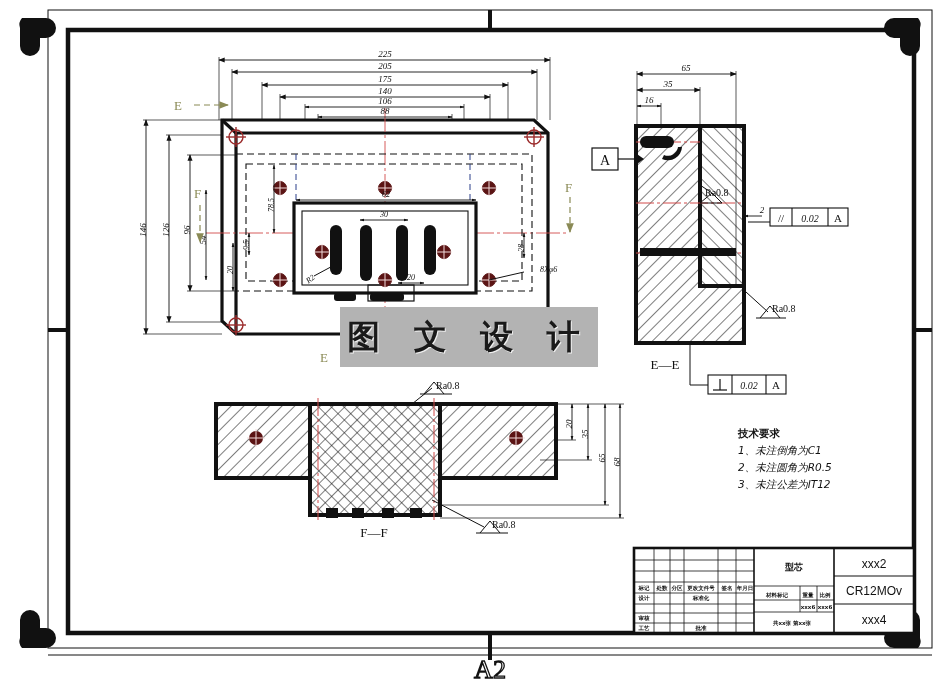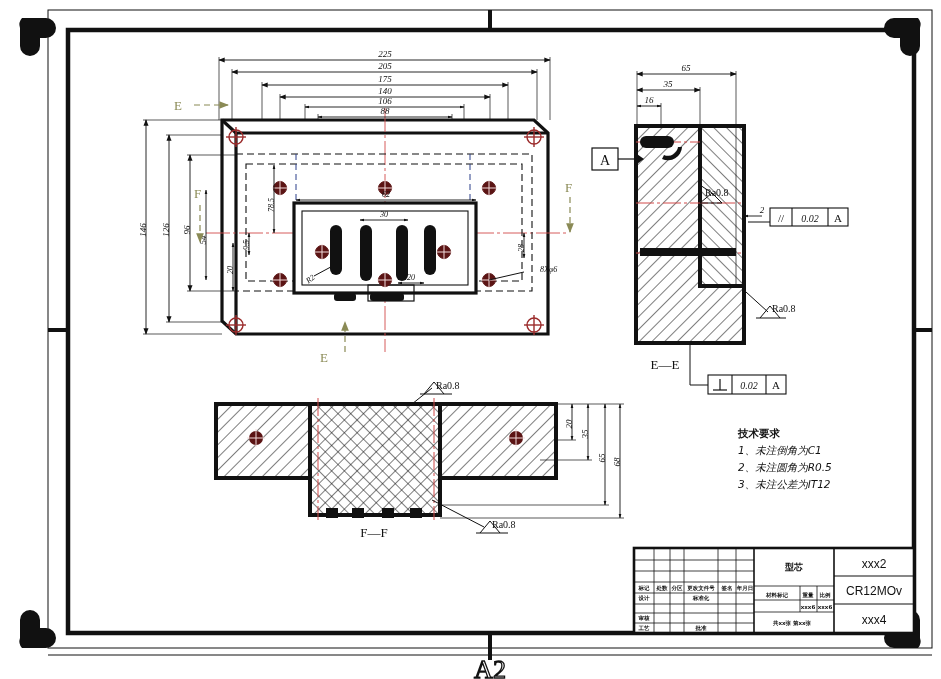--- a/index.html
+++ b/index.html
@@ -452,6 +452,9 @@
     <text x="490" y="678" font-size="26" text-anchor="middle" fill="none" stroke="#111" stroke-width="1.3" font-family="'Liberation Serif',serif">A2</text>
   </svg>
 
+  <div class="wm">
+    <span>图 文 设 计</span>
+  </div>
 
 </div>
 

